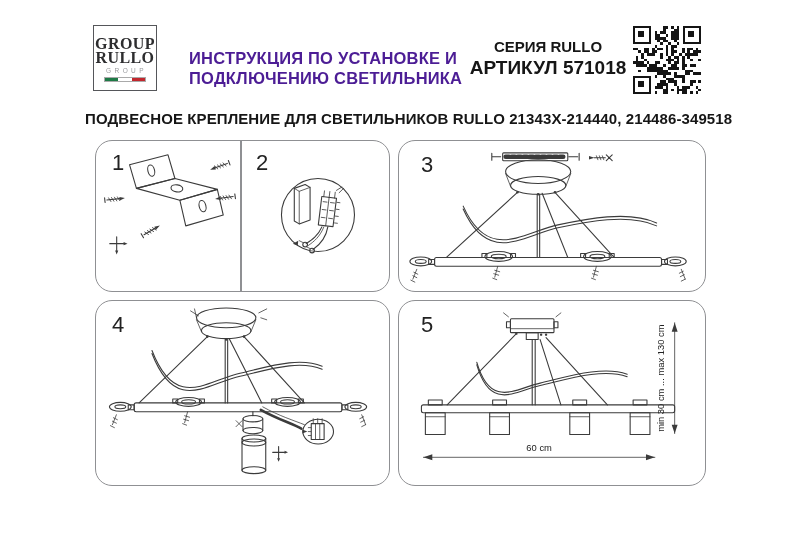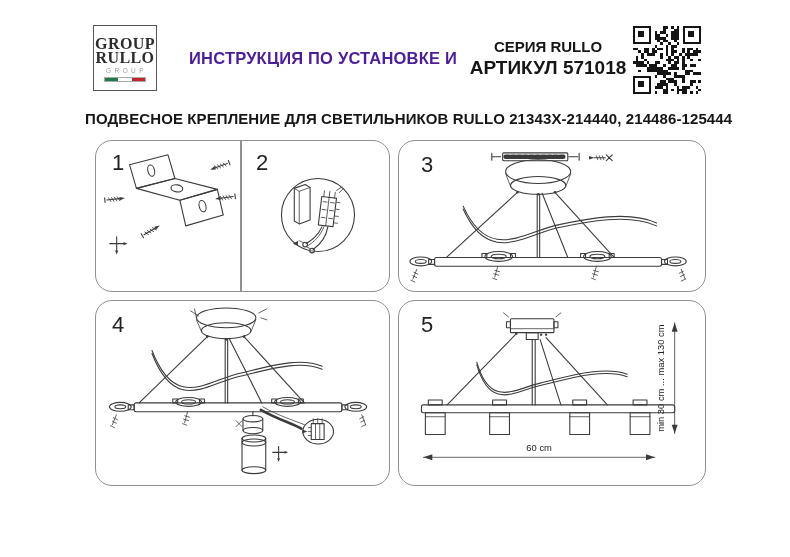--- a/index.html
+++ b/index.html
@@ -74,6 +74,7 @@
 
   <div class="title-block">
     <div>ИНСТРУКЦИЯ ПО УСТАНОВКЕ И</div>
+    <div>ПОДКЛЮЧЕНИЮ СВЕТИЛЬНИКА</div>
   </div>
 
   <div class="series-block">

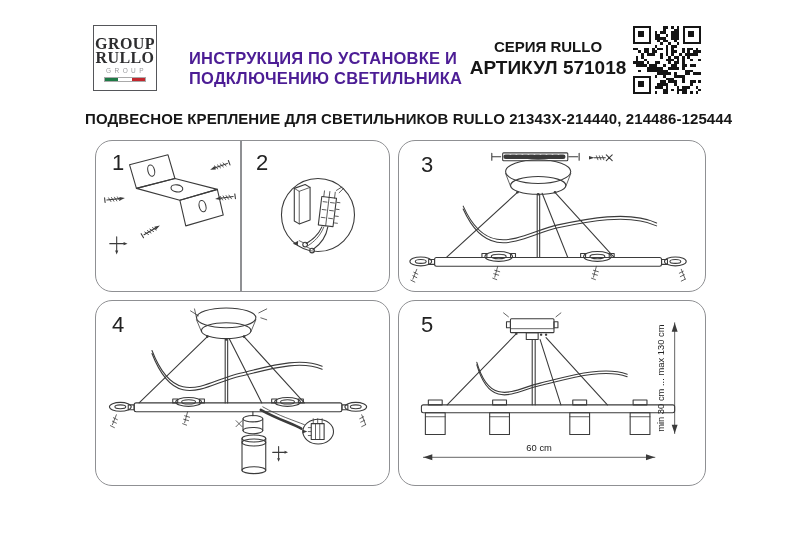--- a/index.html
+++ b/index.html
@@ -292,7 +292,7 @@
     <div class="qr-finder qr-f-bl"></div>
   </div>
 
-  <div class="subtitle">ПОДВЕСНОЕ КРЕПЛЕНИЕ ДЛЯ СВЕТИЛЬНИКОВ RULLO 21343X-214440, 214486-125444</div>
+  <div class="subtitle">ПОДВЕСНОЕ КРЕПЛЕНИЕ ДЛЯ СВЕТИЛЬНИКОВ RULLO 21343X-214440, 214486-349518</div>
 
   <div class="panel p12">
     <div class="divider"></div>

